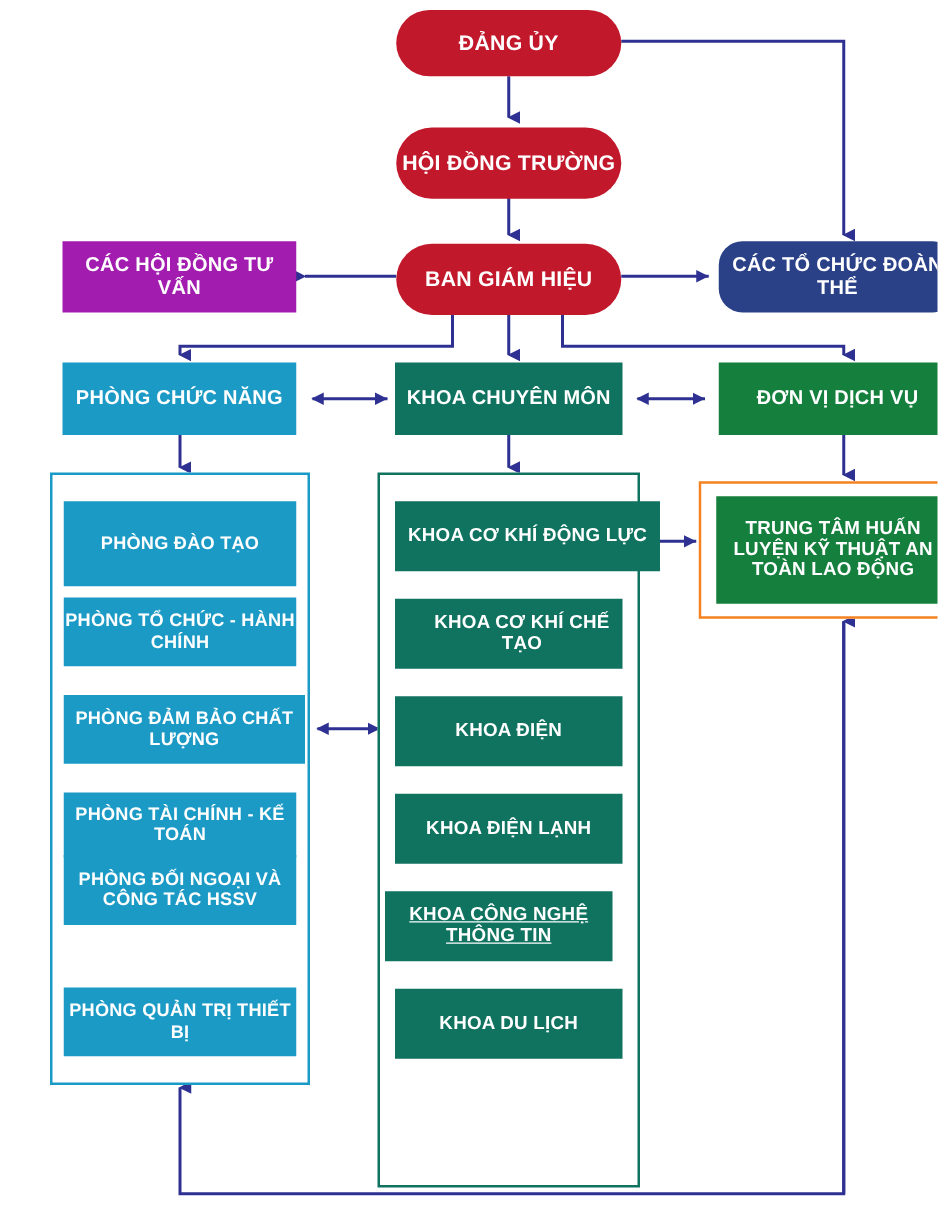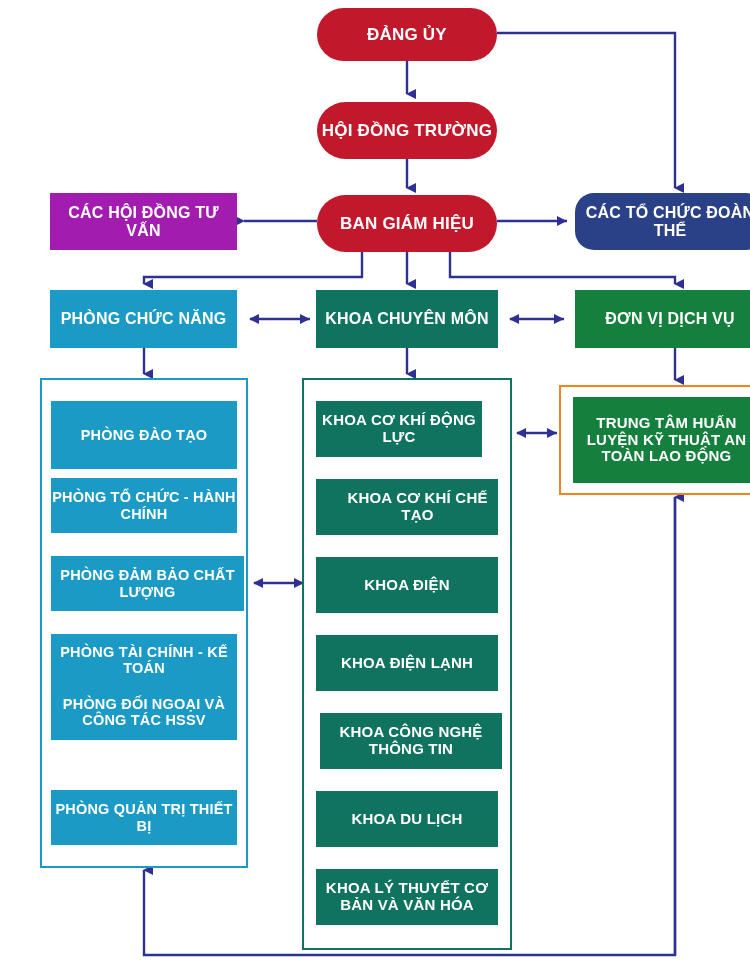--- a/index.html
+++ b/index.html
@@ -131,7 +131,7 @@
     <span>PHÒNG QUẢN TRỊ THIẾT BỊ</span>
   </div>
 
-  <div class="node green" style="left:284px;top:401px;width:166px;height:56px;font-size:15px;">
+  <div class="node green" style="left:284px;top:401px;width:212px;height:56px;font-size:15px;">
     <span>KHOA CƠ KHÍ ĐỘNG LỰC</span>
   </div>
   <div class="node green" style="left:284px;top:479px;width:182px;height:56px;font-size:15px;padding-left:21px;">

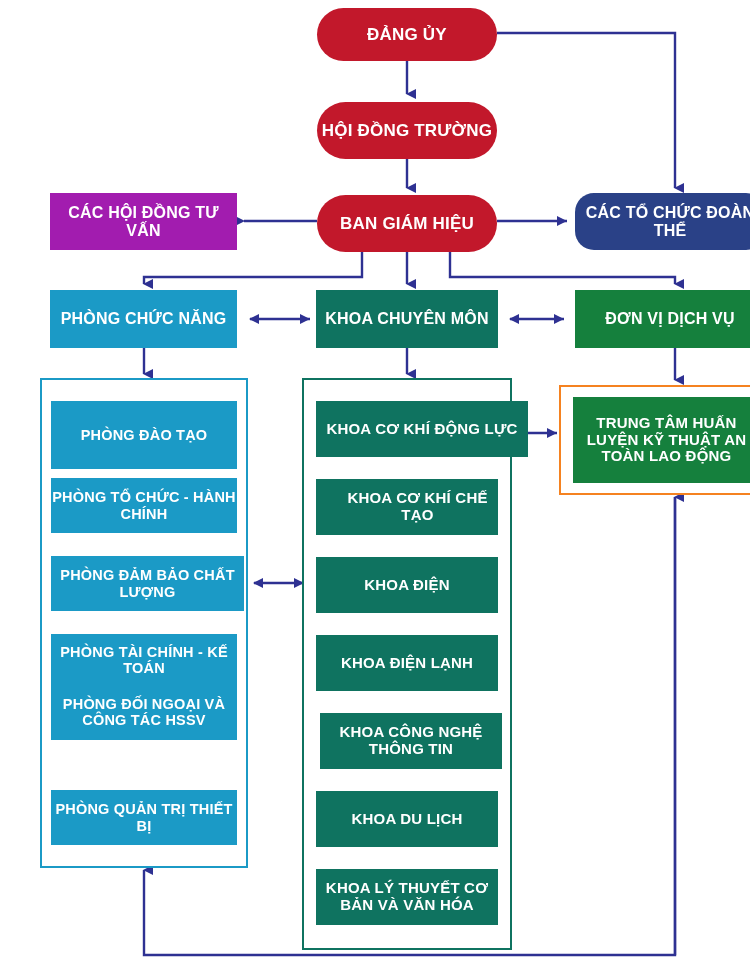--- a/index.html
+++ b/index.html
@@ -143,7 +143,7 @@
   <div class="node green" style="left:284px;top:635px;width:182px;height:56px;font-size:15px;align-items:center;">
     <span>KHOA ĐIỆN LẠNH</span>
   </div>
-  <div class="node green" style="left:288px;top:713px;width:182px;height:56px;font-size:15px;">
+  <div class="node green" style="left:276px;top:713px;width:182px;height:56px;font-size:15px;text-decoration:underline;">
     <span>KHOA CÔNG NGHỆ THÔNG TIN</span>
   </div>
   <div class="node green" style="left:284px;top:791px;width:182px;height:56px;font-size:15px;">

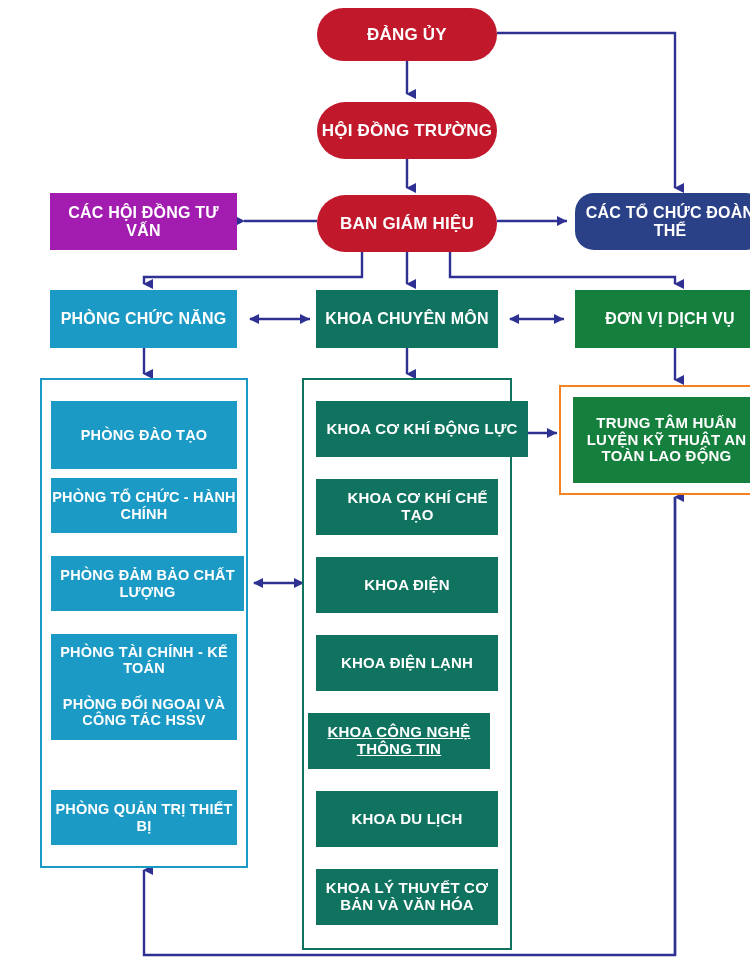--- a/index.html
+++ b/index.html
@@ -149,9 +149,6 @@
   <div class="node green" style="left:284px;top:791px;width:182px;height:56px;font-size:15px;">
     <span>KHOA DU LỊCH</span>
   </div>
-  <div class="node green" style="left:284px;top:869px;width:182px;height:56px;font-size:15px;">
-    <span>KHOA LÝ THUYẾT CƠ BẢN VÀ VĂN HÓA</span>
-  </div>
 
   <div class="node orange" style="left:541px;top:397px;width:187px;height:86px;font-size:15px;">
     <span>TRUNG TÂM HUẤN LUYỆN KỸ THUẬT AN TOÀN LAO ĐỘNG</span>

